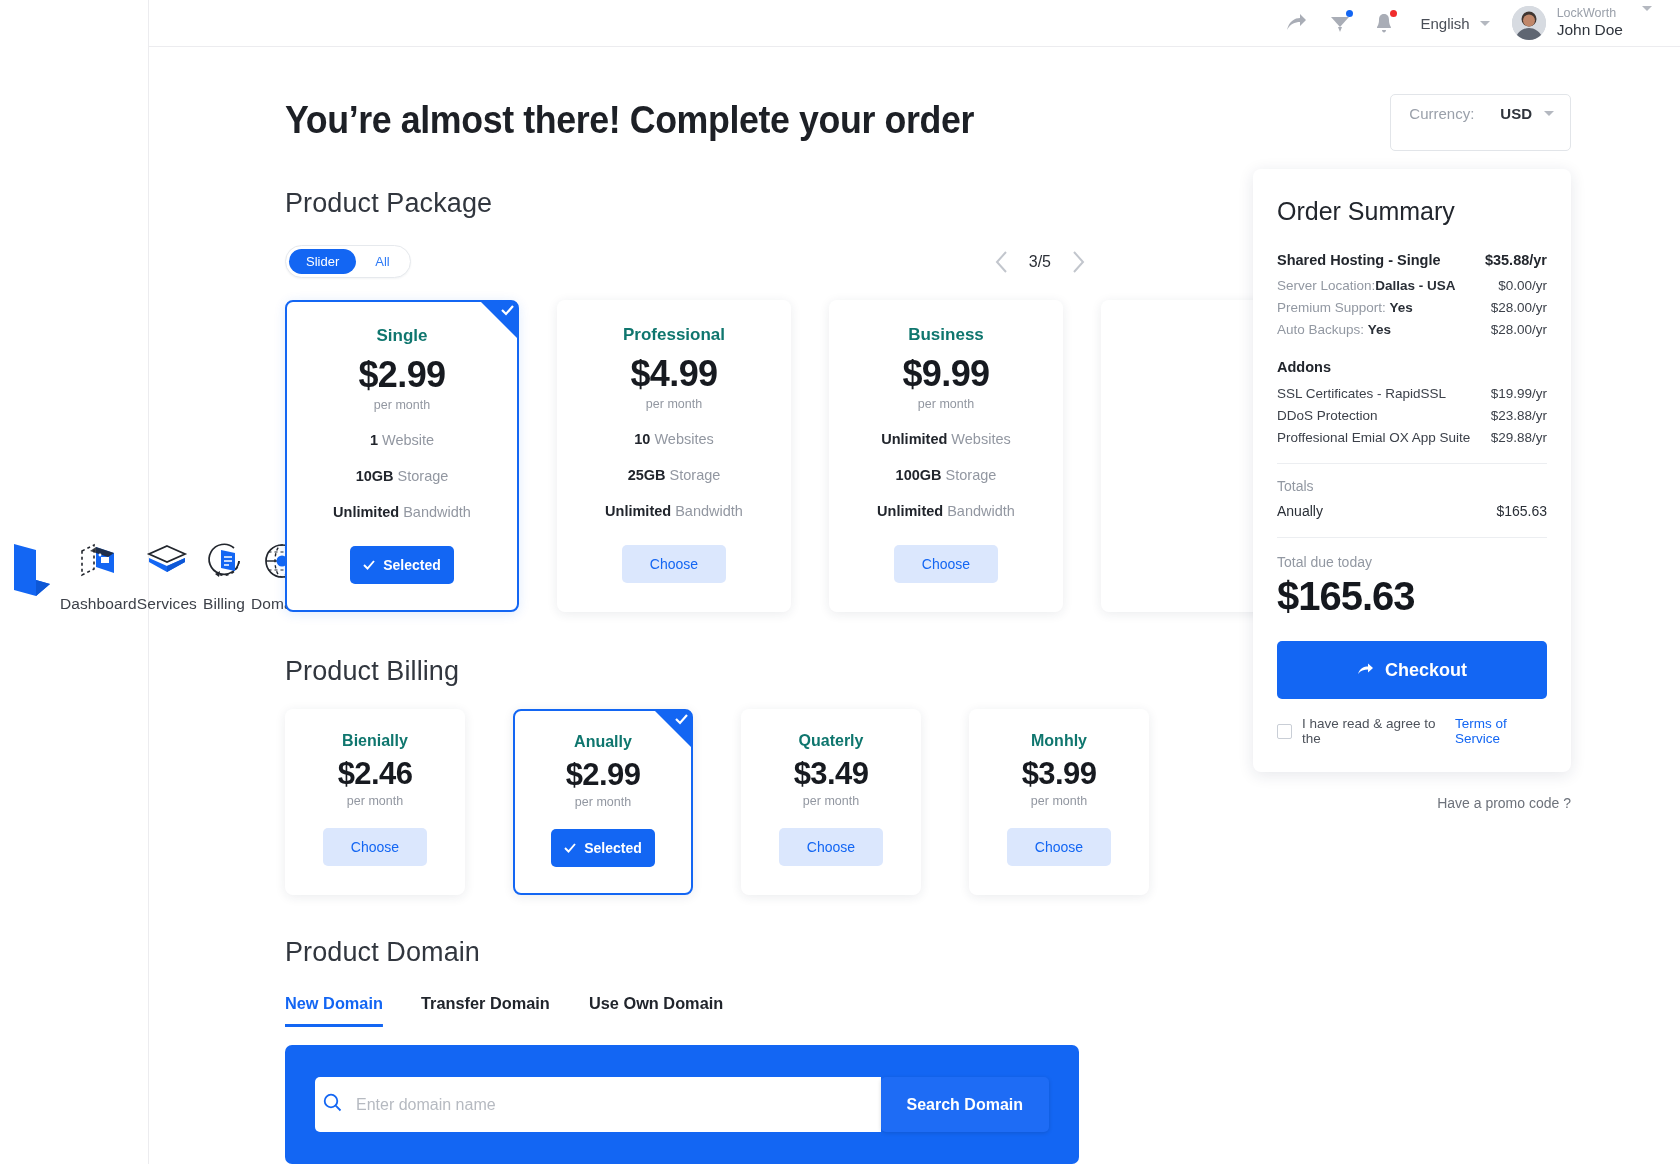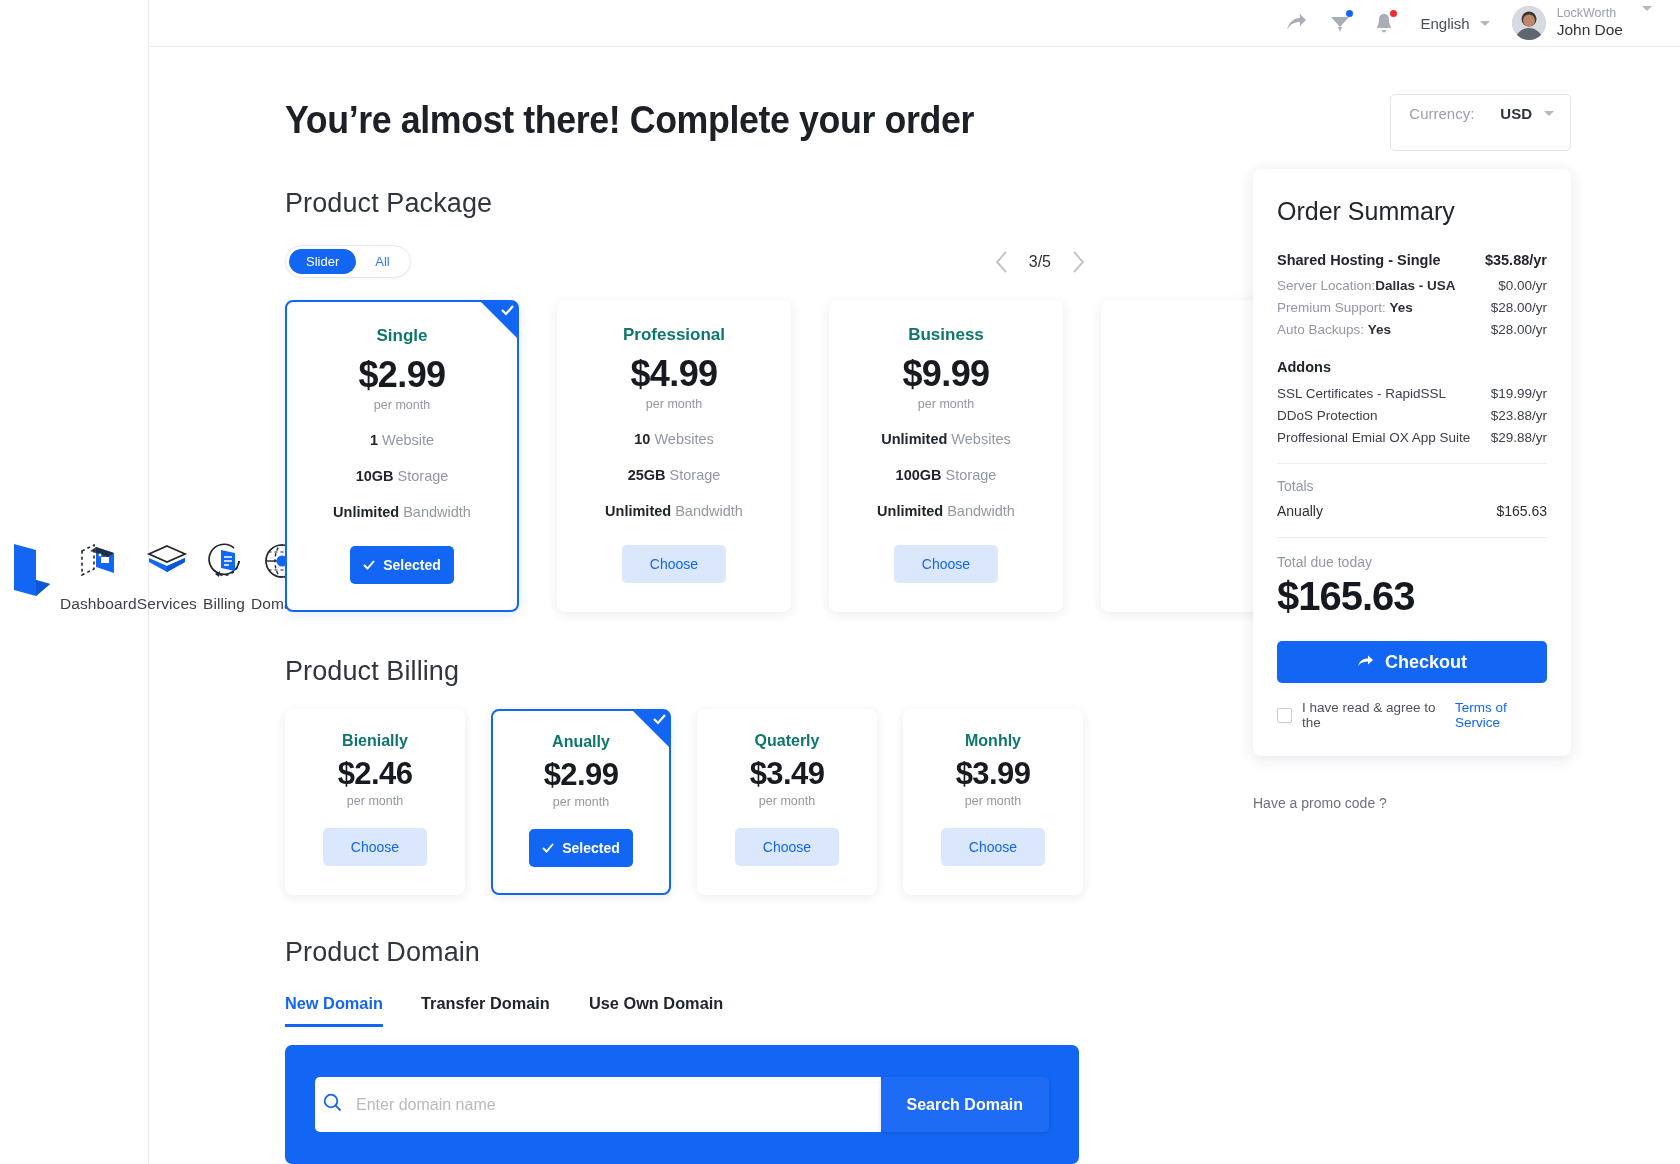--- a/index.html
+++ b/index.html
@@ -231,7 +231,7 @@
   .due-label { font-size: 14px; color: #9298a2; margin-top: 16px; }
   .due-amount { font-size: 40px; font-weight: bold; color: #15181e; letter-spacing: -1px; margin-top: 4px; }
   .checkout {
-    margin-top: 22px; width: 100%; height: 42px; border: none; cursor: pointer;
+    margin-top: 22px; width: 100%; height: 58px; border: none; cursor: pointer;
     background: #1366f3; color: #fff; border-radius: 5px;
     font-size: 18px; font-weight: bold; font-family: inherit;
     display: flex; align-items: center; justify-content: center; gap: 11px;

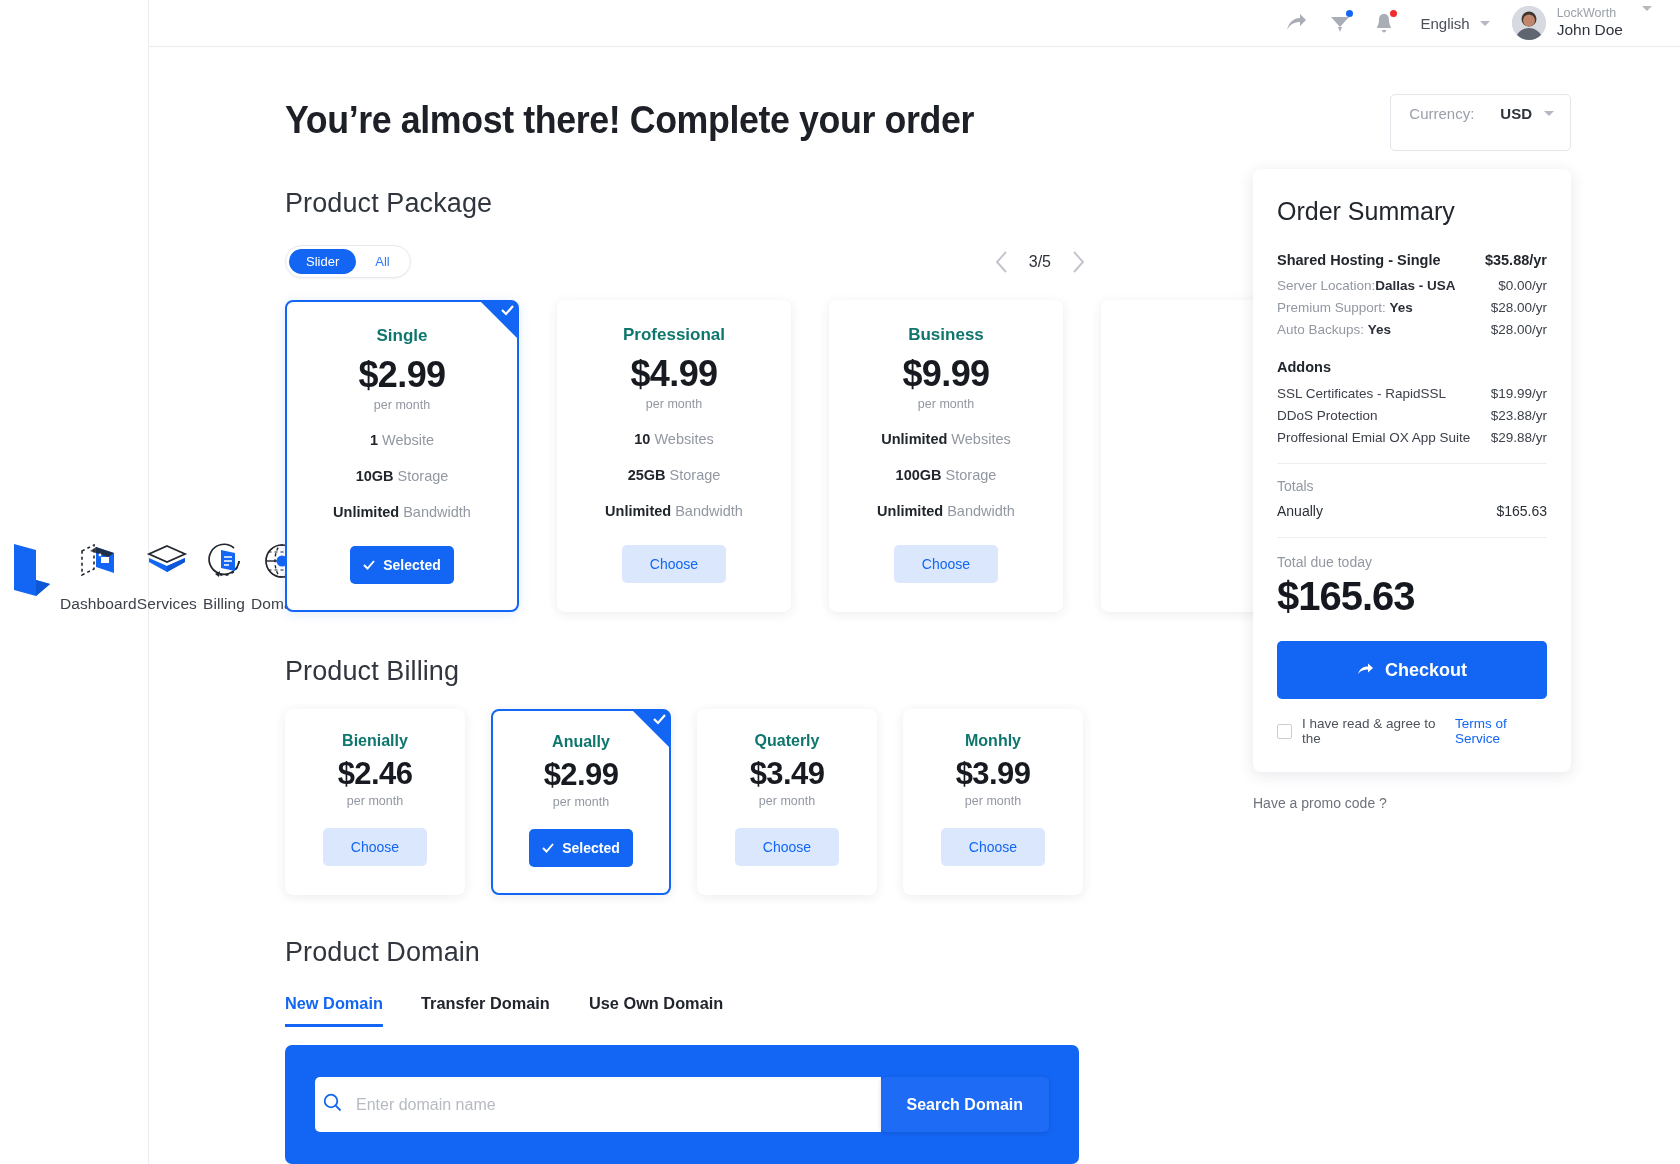--- a/index.html
+++ b/index.html
@@ -165,7 +165,7 @@
   .card-btn.is-selected { background: #1366f3; color: #fff; font-weight: bold; width: 104px; }
 
   
-  .bill-cards { display: flex; gap: 26px; margin-top: 22px; }
+  .bill-cards { display: flex; gap: 48px; margin-top: 22px; }
   .bcard {
     width: 180px; flex: 0 0 180px; background: #fff;
     border-radius: 8px; box-shadow: 0 2px 11px rgba(30,40,70,.09);

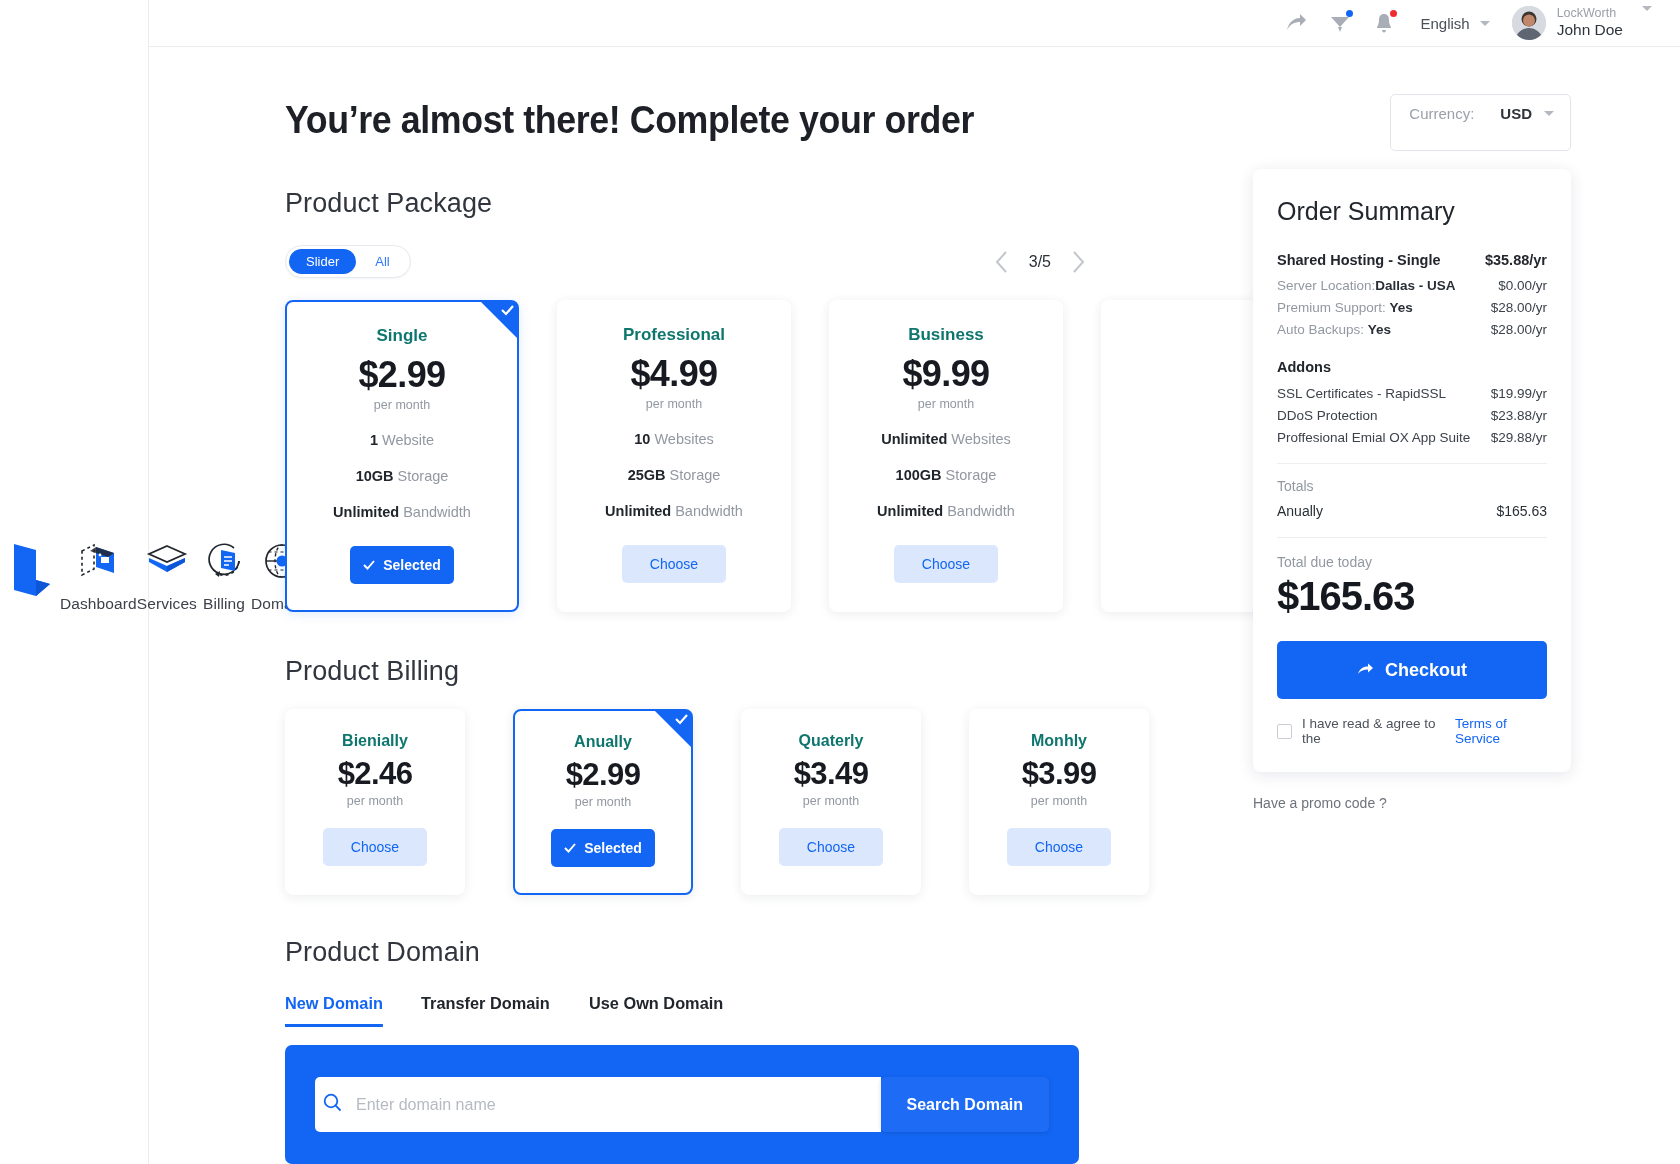--- a/index.html
+++ b/index.html
@@ -239,7 +239,7 @@
   .tos { display: flex; align-items: center; gap: 10px; margin-top: 17px; font-size: 13.5px; color: #4d525b; }
   .cbox { width: 15px; height: 15px; border: 1px solid #c9ced6; border-radius: 2px; cursor: pointer; flex: 0 0 15px; }
   .tos a { color: #1366f3; text-decoration: none; cursor: pointer; }
-  .promo { position: absolute; top: 748px; right: 109px; width: 318px; text-align: left; font-size: 14px; color: #6d727b; cursor: pointer; }
+  .promo { position: absolute; top: 748px; right: 109px; width: 318px; text-align: right; font-size: 14px; color: #6d727b; cursor: pointer; }
 </style>
 </head>
 <body>

